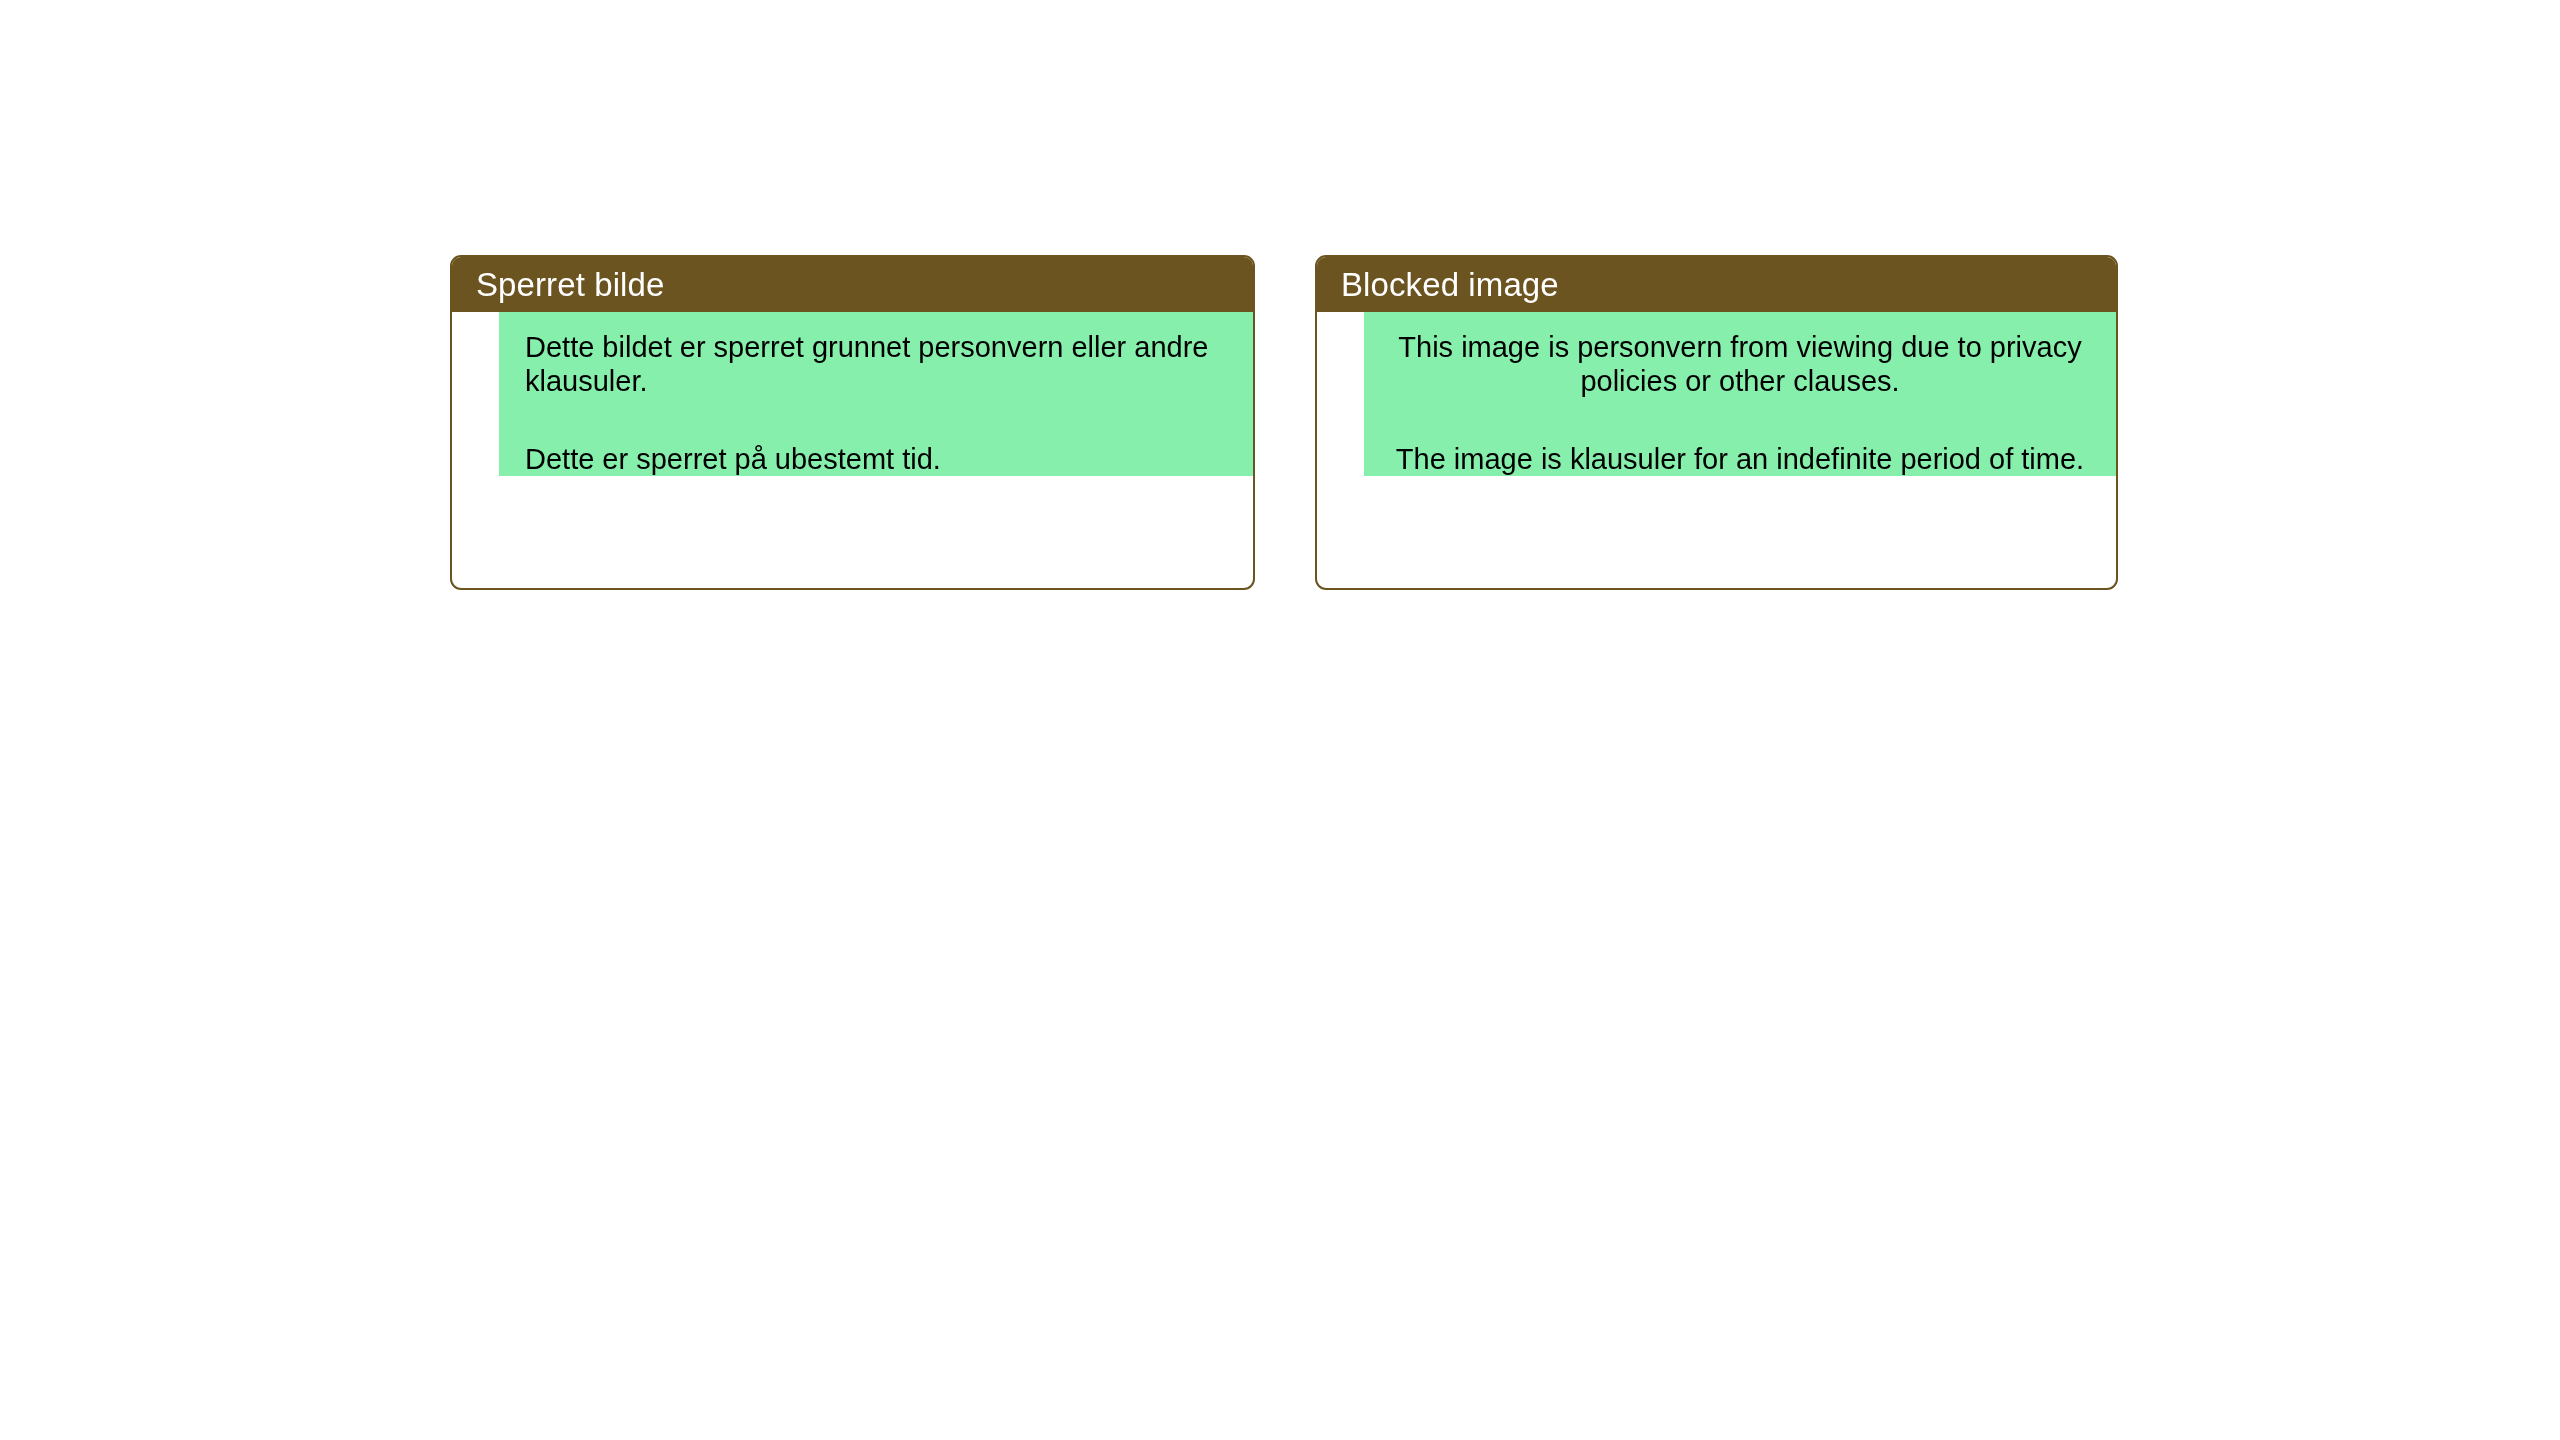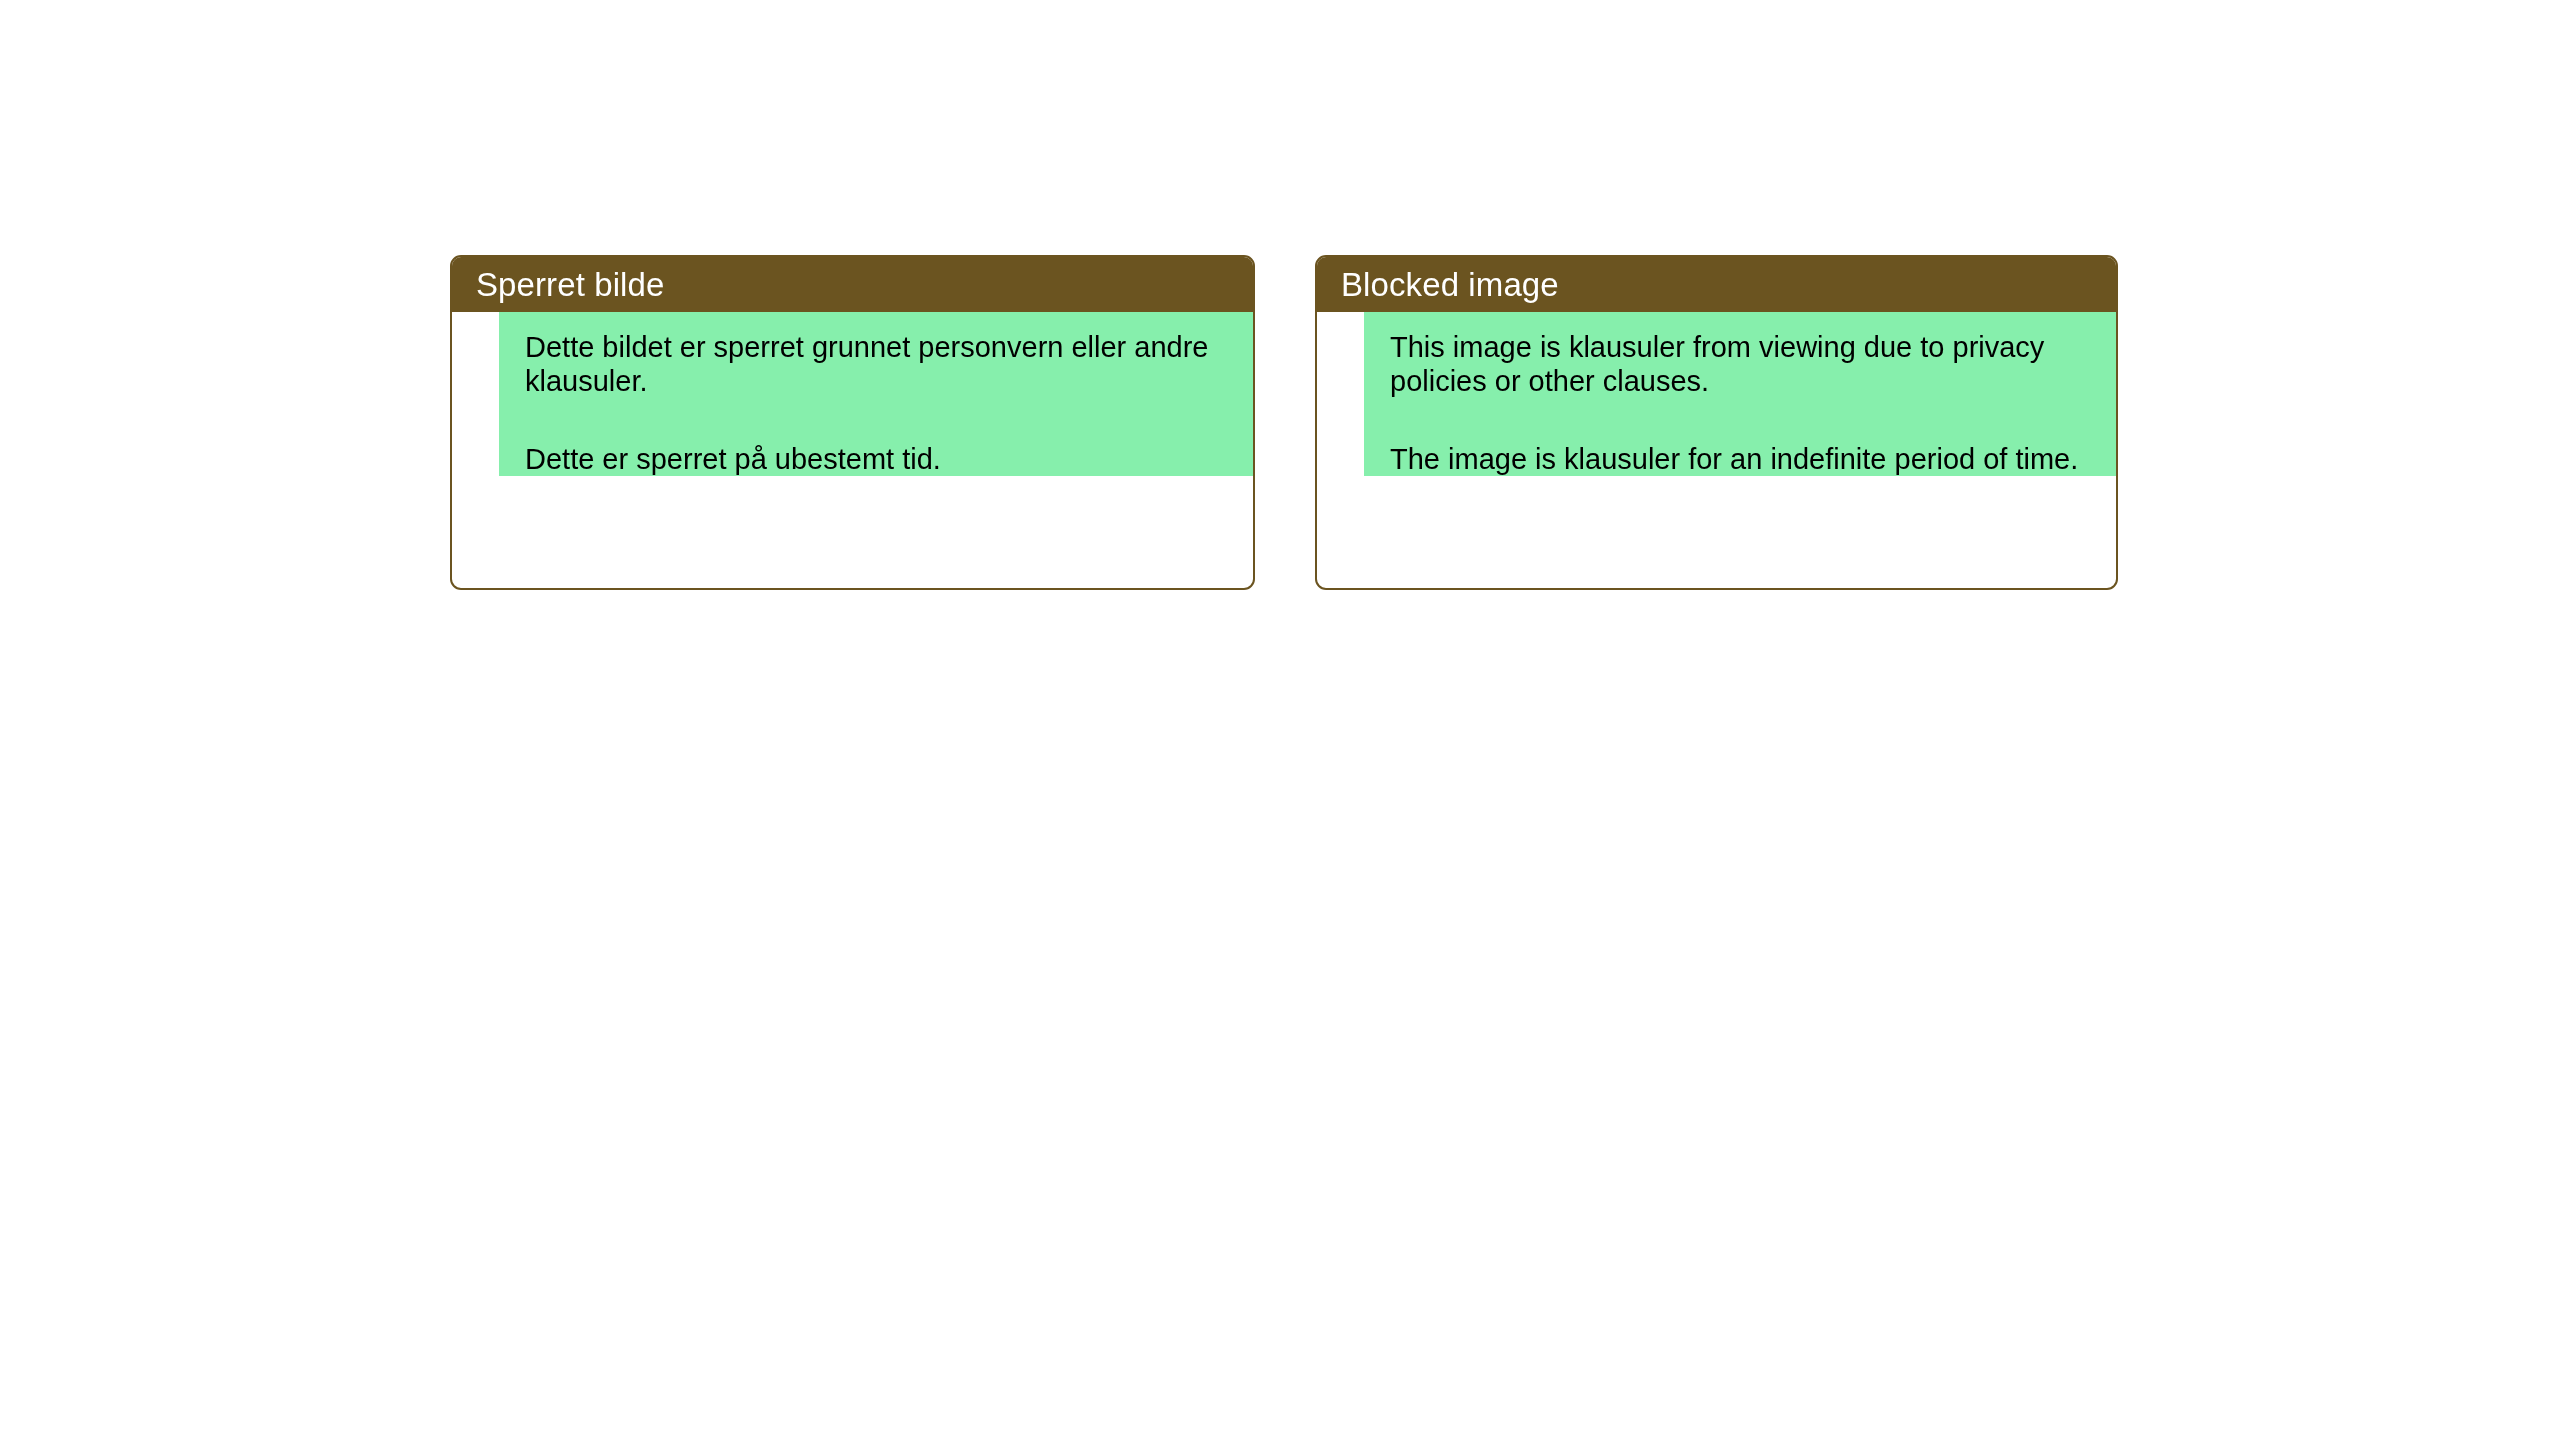--- a/index.html
+++ b/index.html
@@ -38,7 +38,7 @@
   }
 
   .notice-card.card-no  { left: 450px;  width: 805px; }
-  .notice-card.card-en  { left: 1315px; width: 803px; }
+  .notice-card.card-en  { left: 1315px; width: 803px; text-align: center; }
 
   .card-header {
     height: 55px;

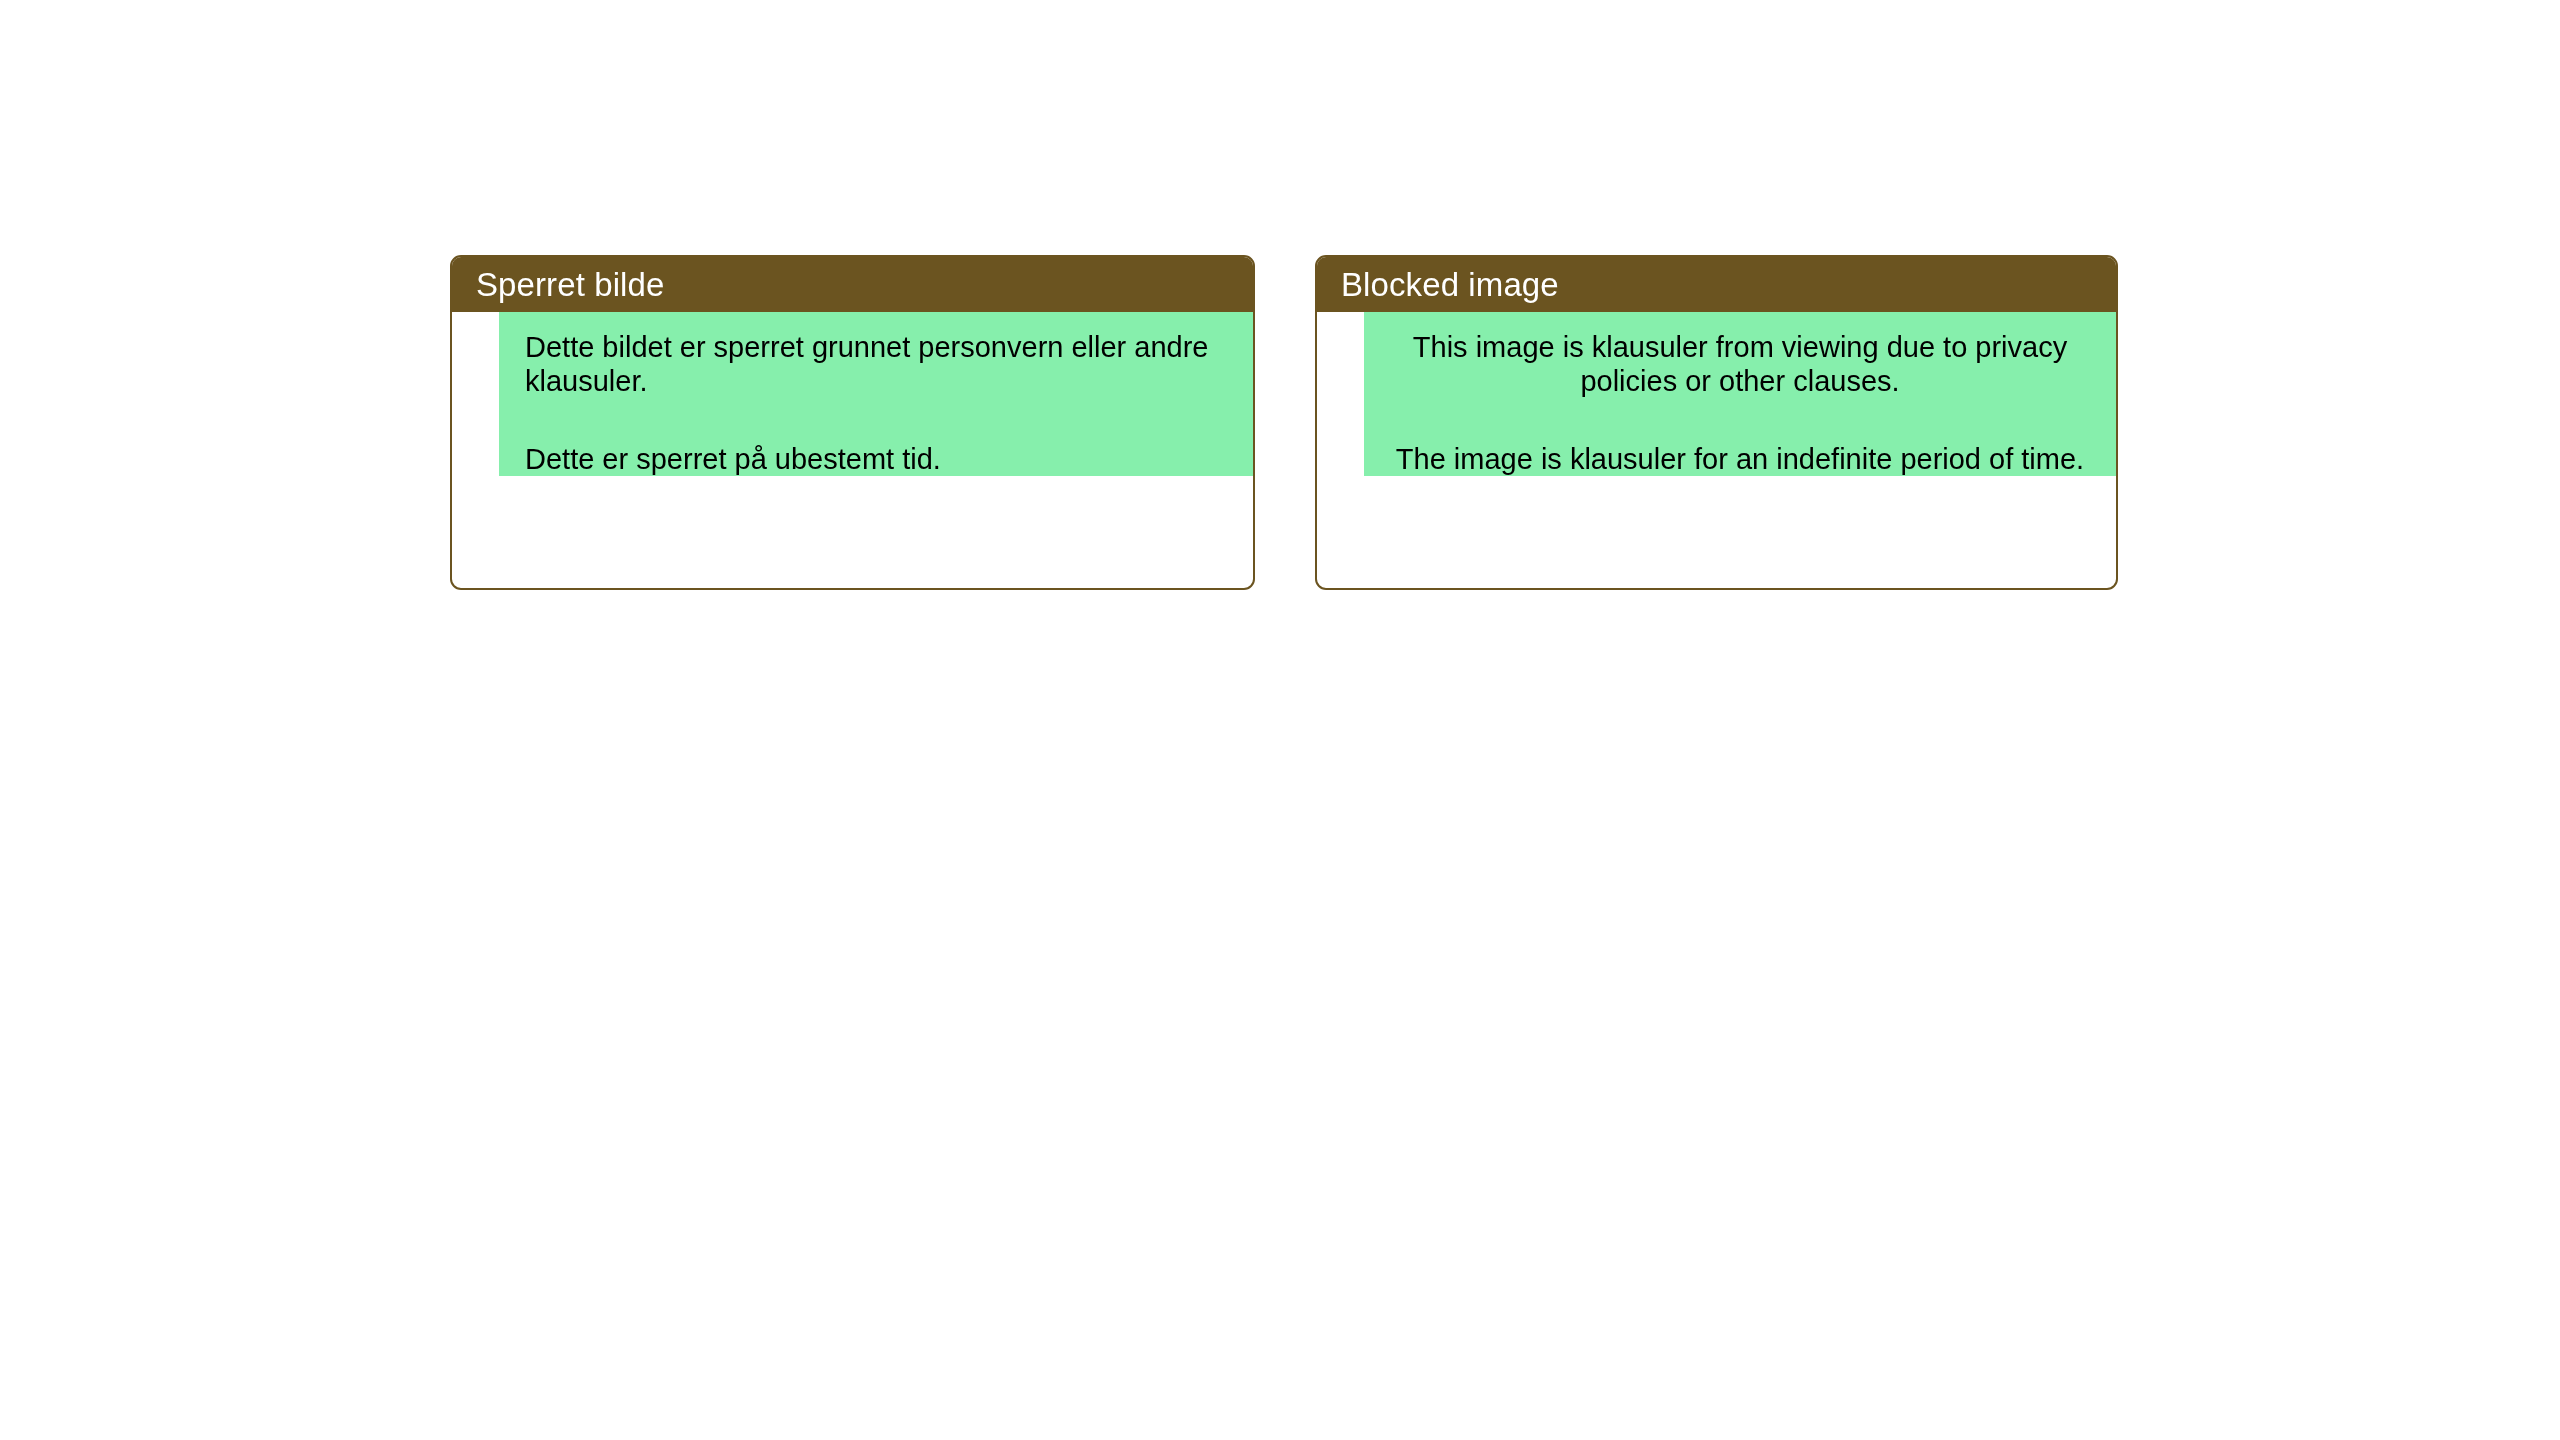--- a/index.html
+++ b/index.html
@@ -98,7 +98,7 @@
       <span class="card-title">Blocked image</span>
     </div>
     <div class="card-body">
-      <p class="card-paragraph">This image is klausuler from viewing due to privacy policies or other clauses.</p>
+      <p class="card-paragraph">This image is personvern from viewing due to privacy policies or other clauses.</p>
       <p class="card-paragraph">The image is klausuler for an indefinite period of time.</p>
     </div>
   </div>

